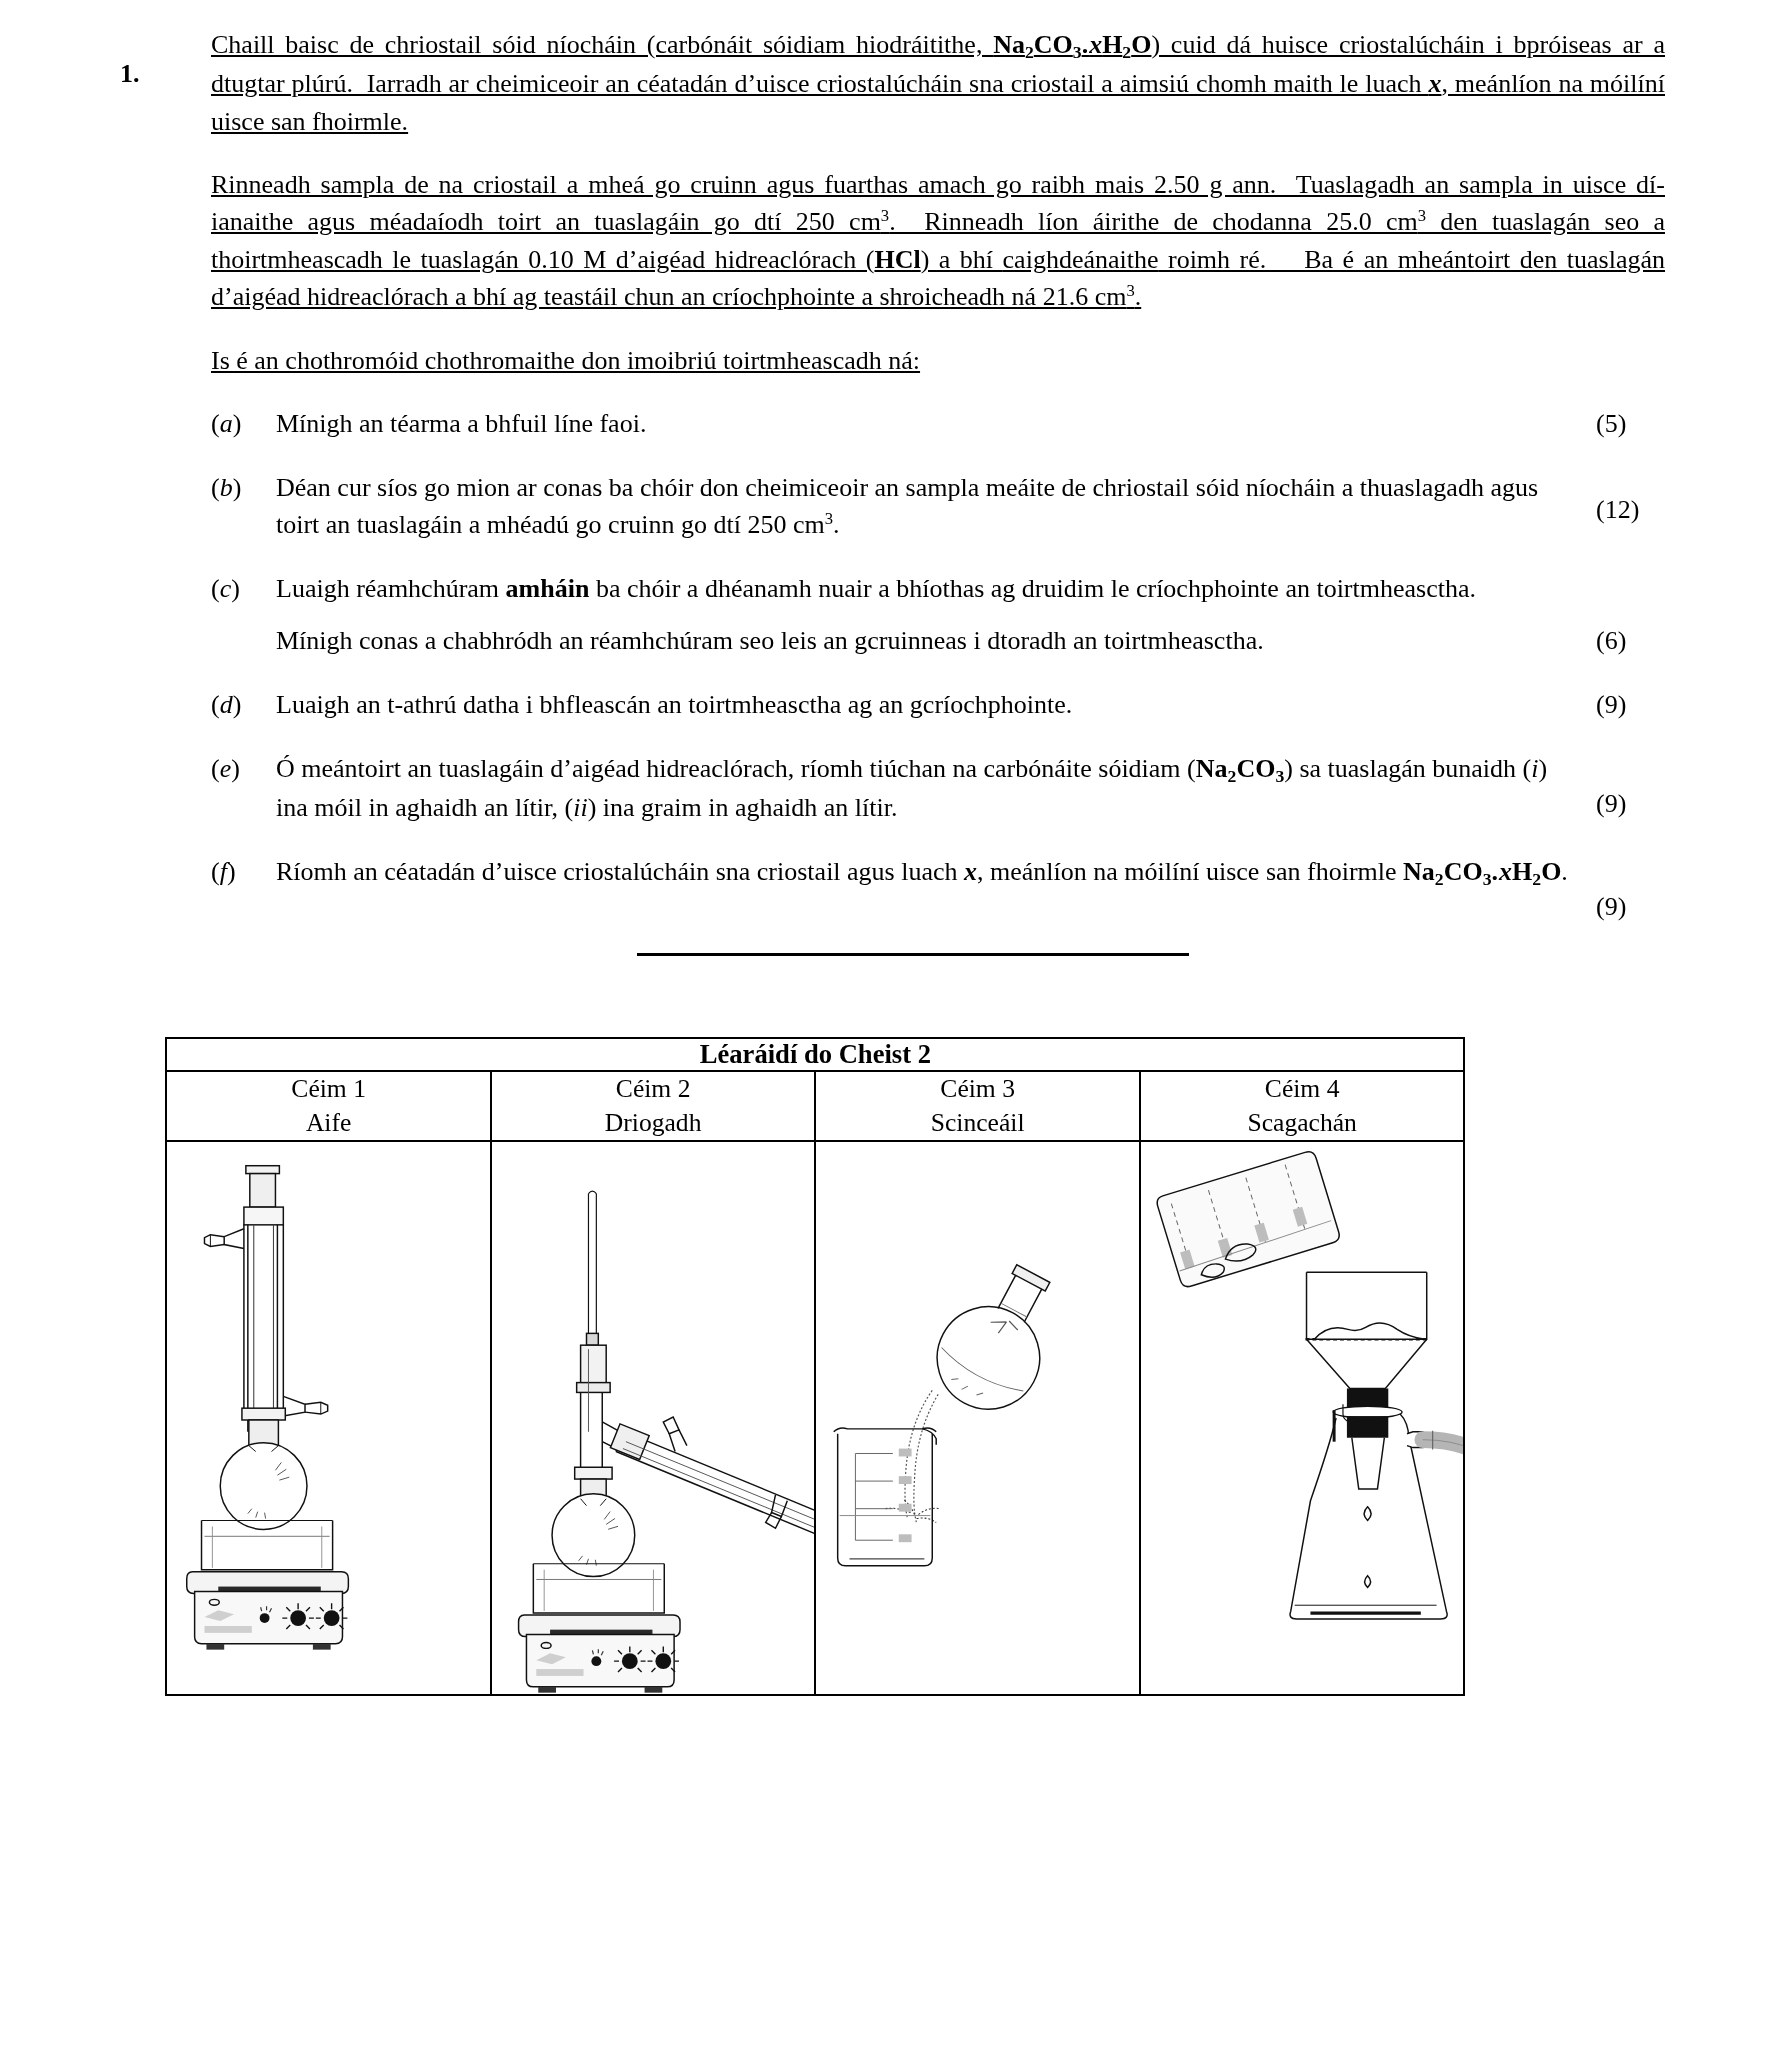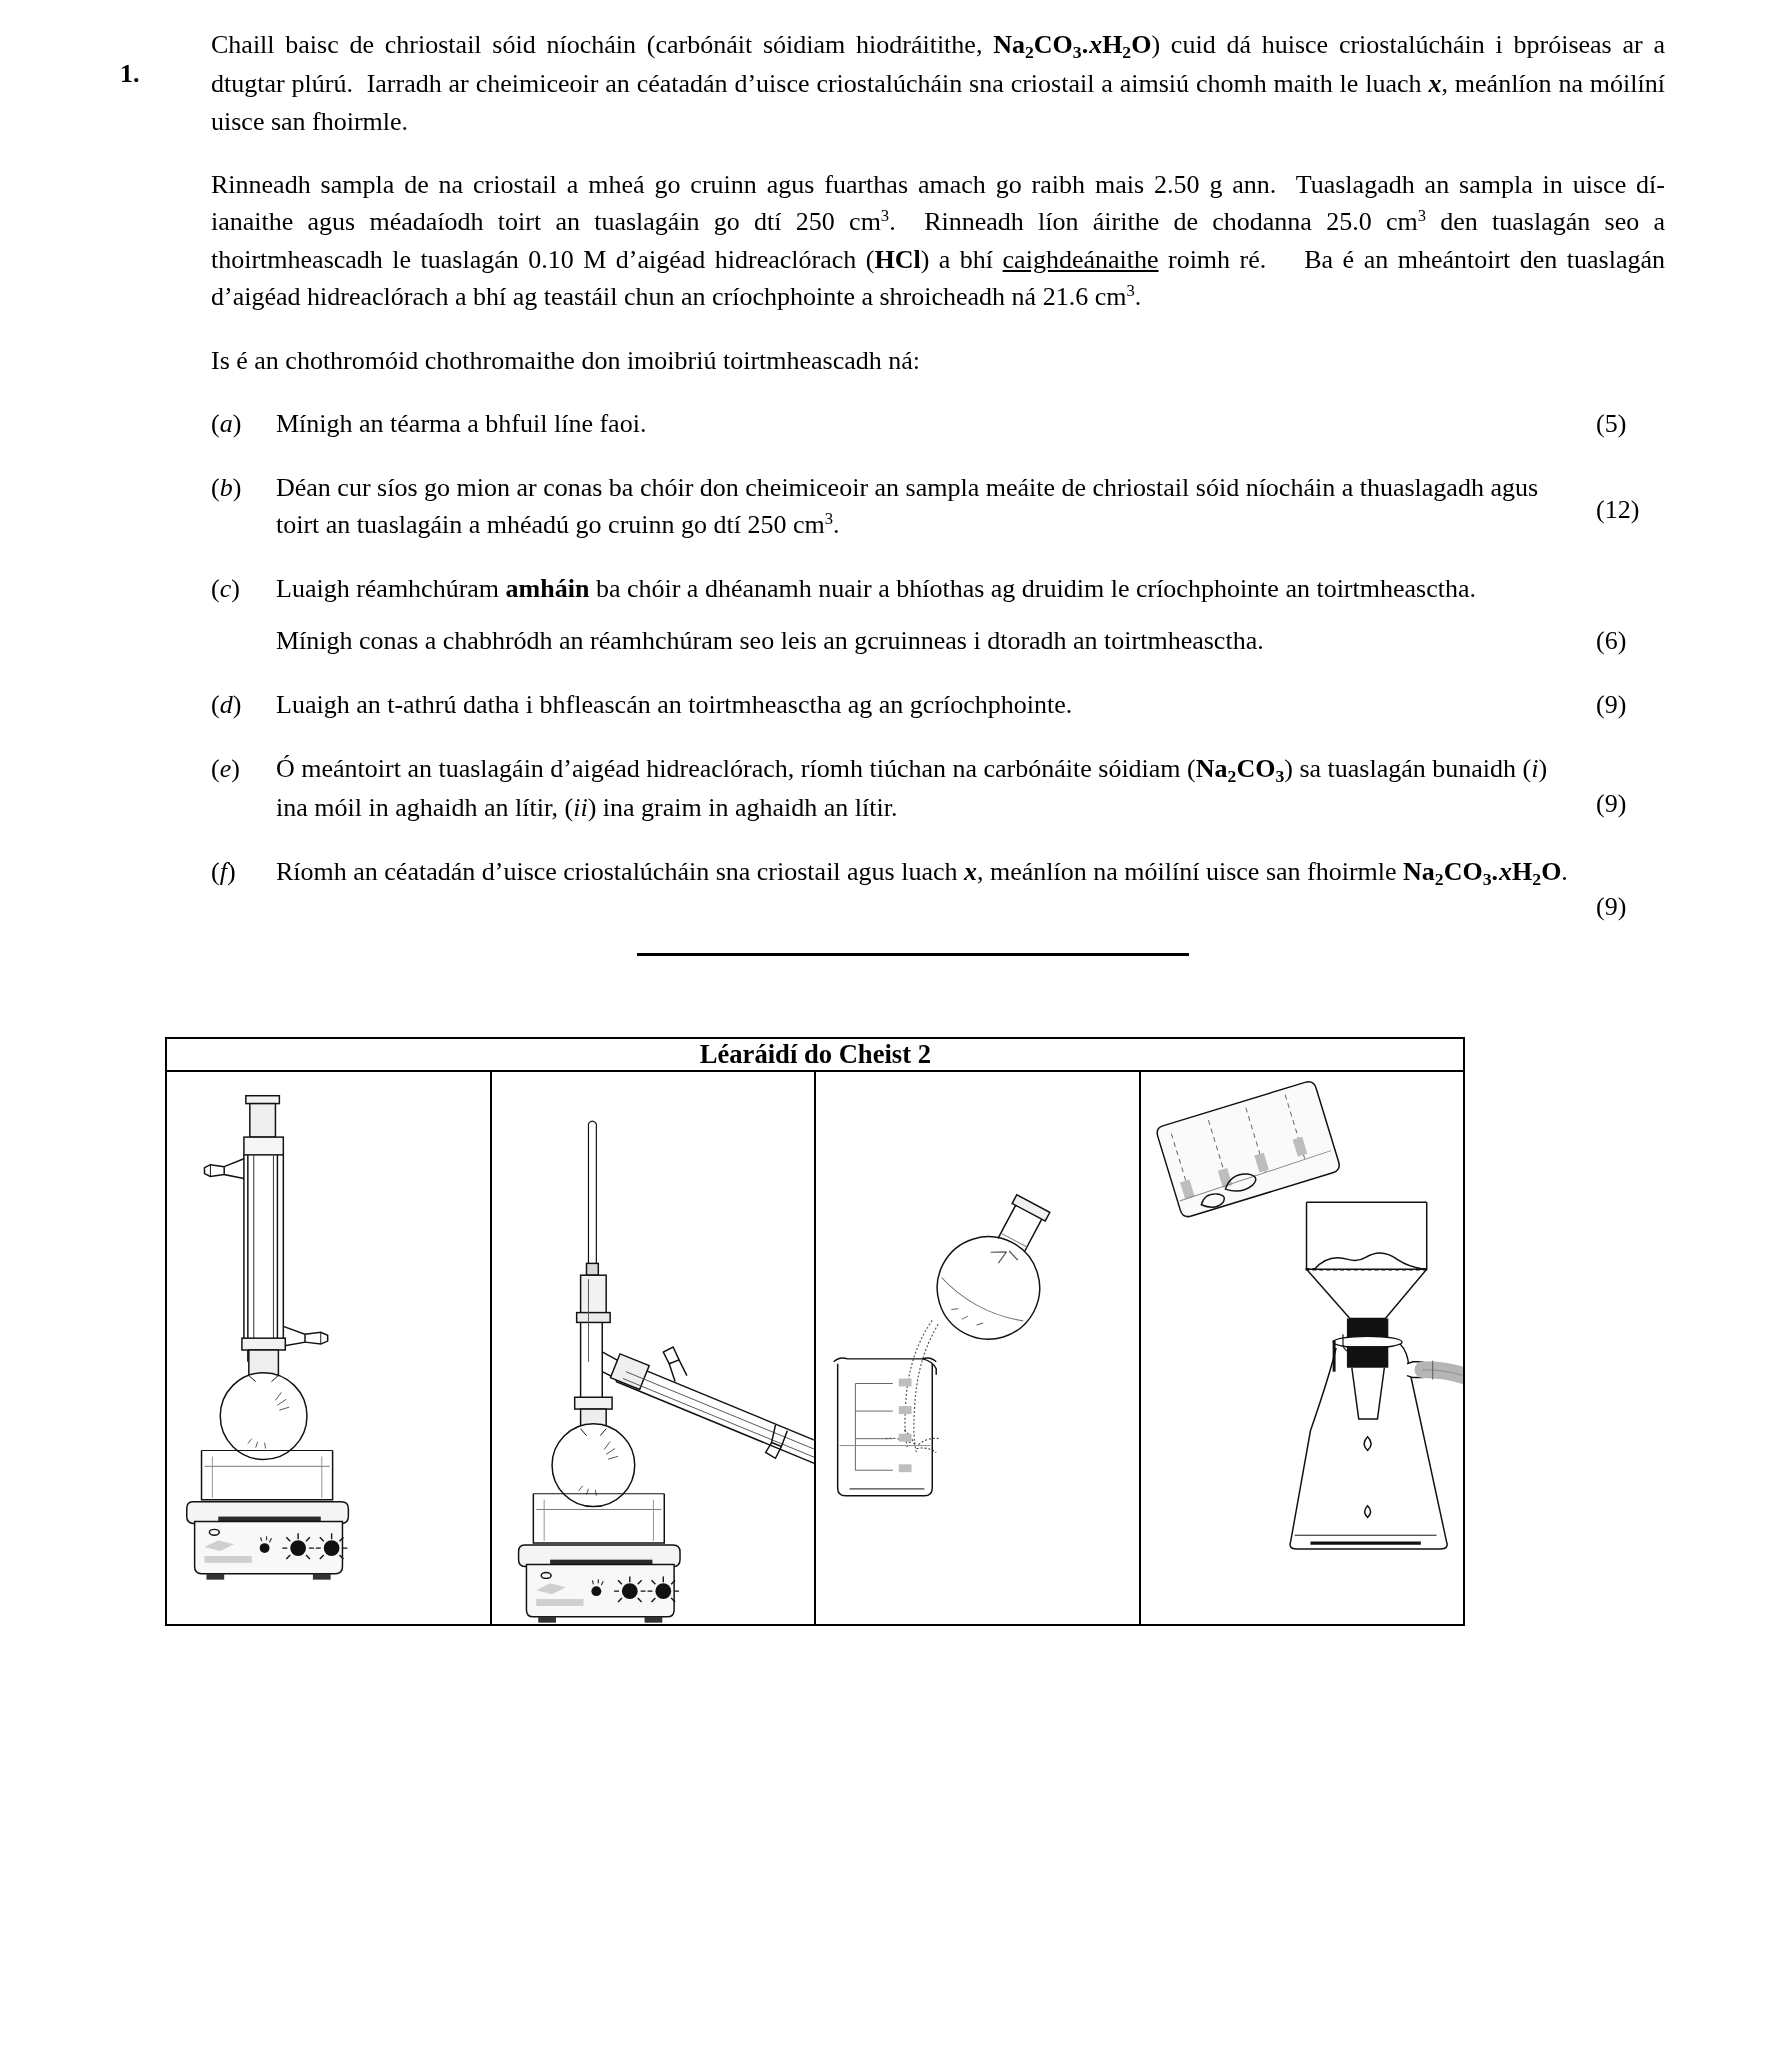--- a/index.html
+++ b/index.html
@@ -44,6 +44,7 @@
     text-justify: inter-word;
     margin: 0 0 25.6px 0;
     padding-left: 81px;
+    text-decoration: underline;
   }
   .para.last-no-just { text-align: left; }
 

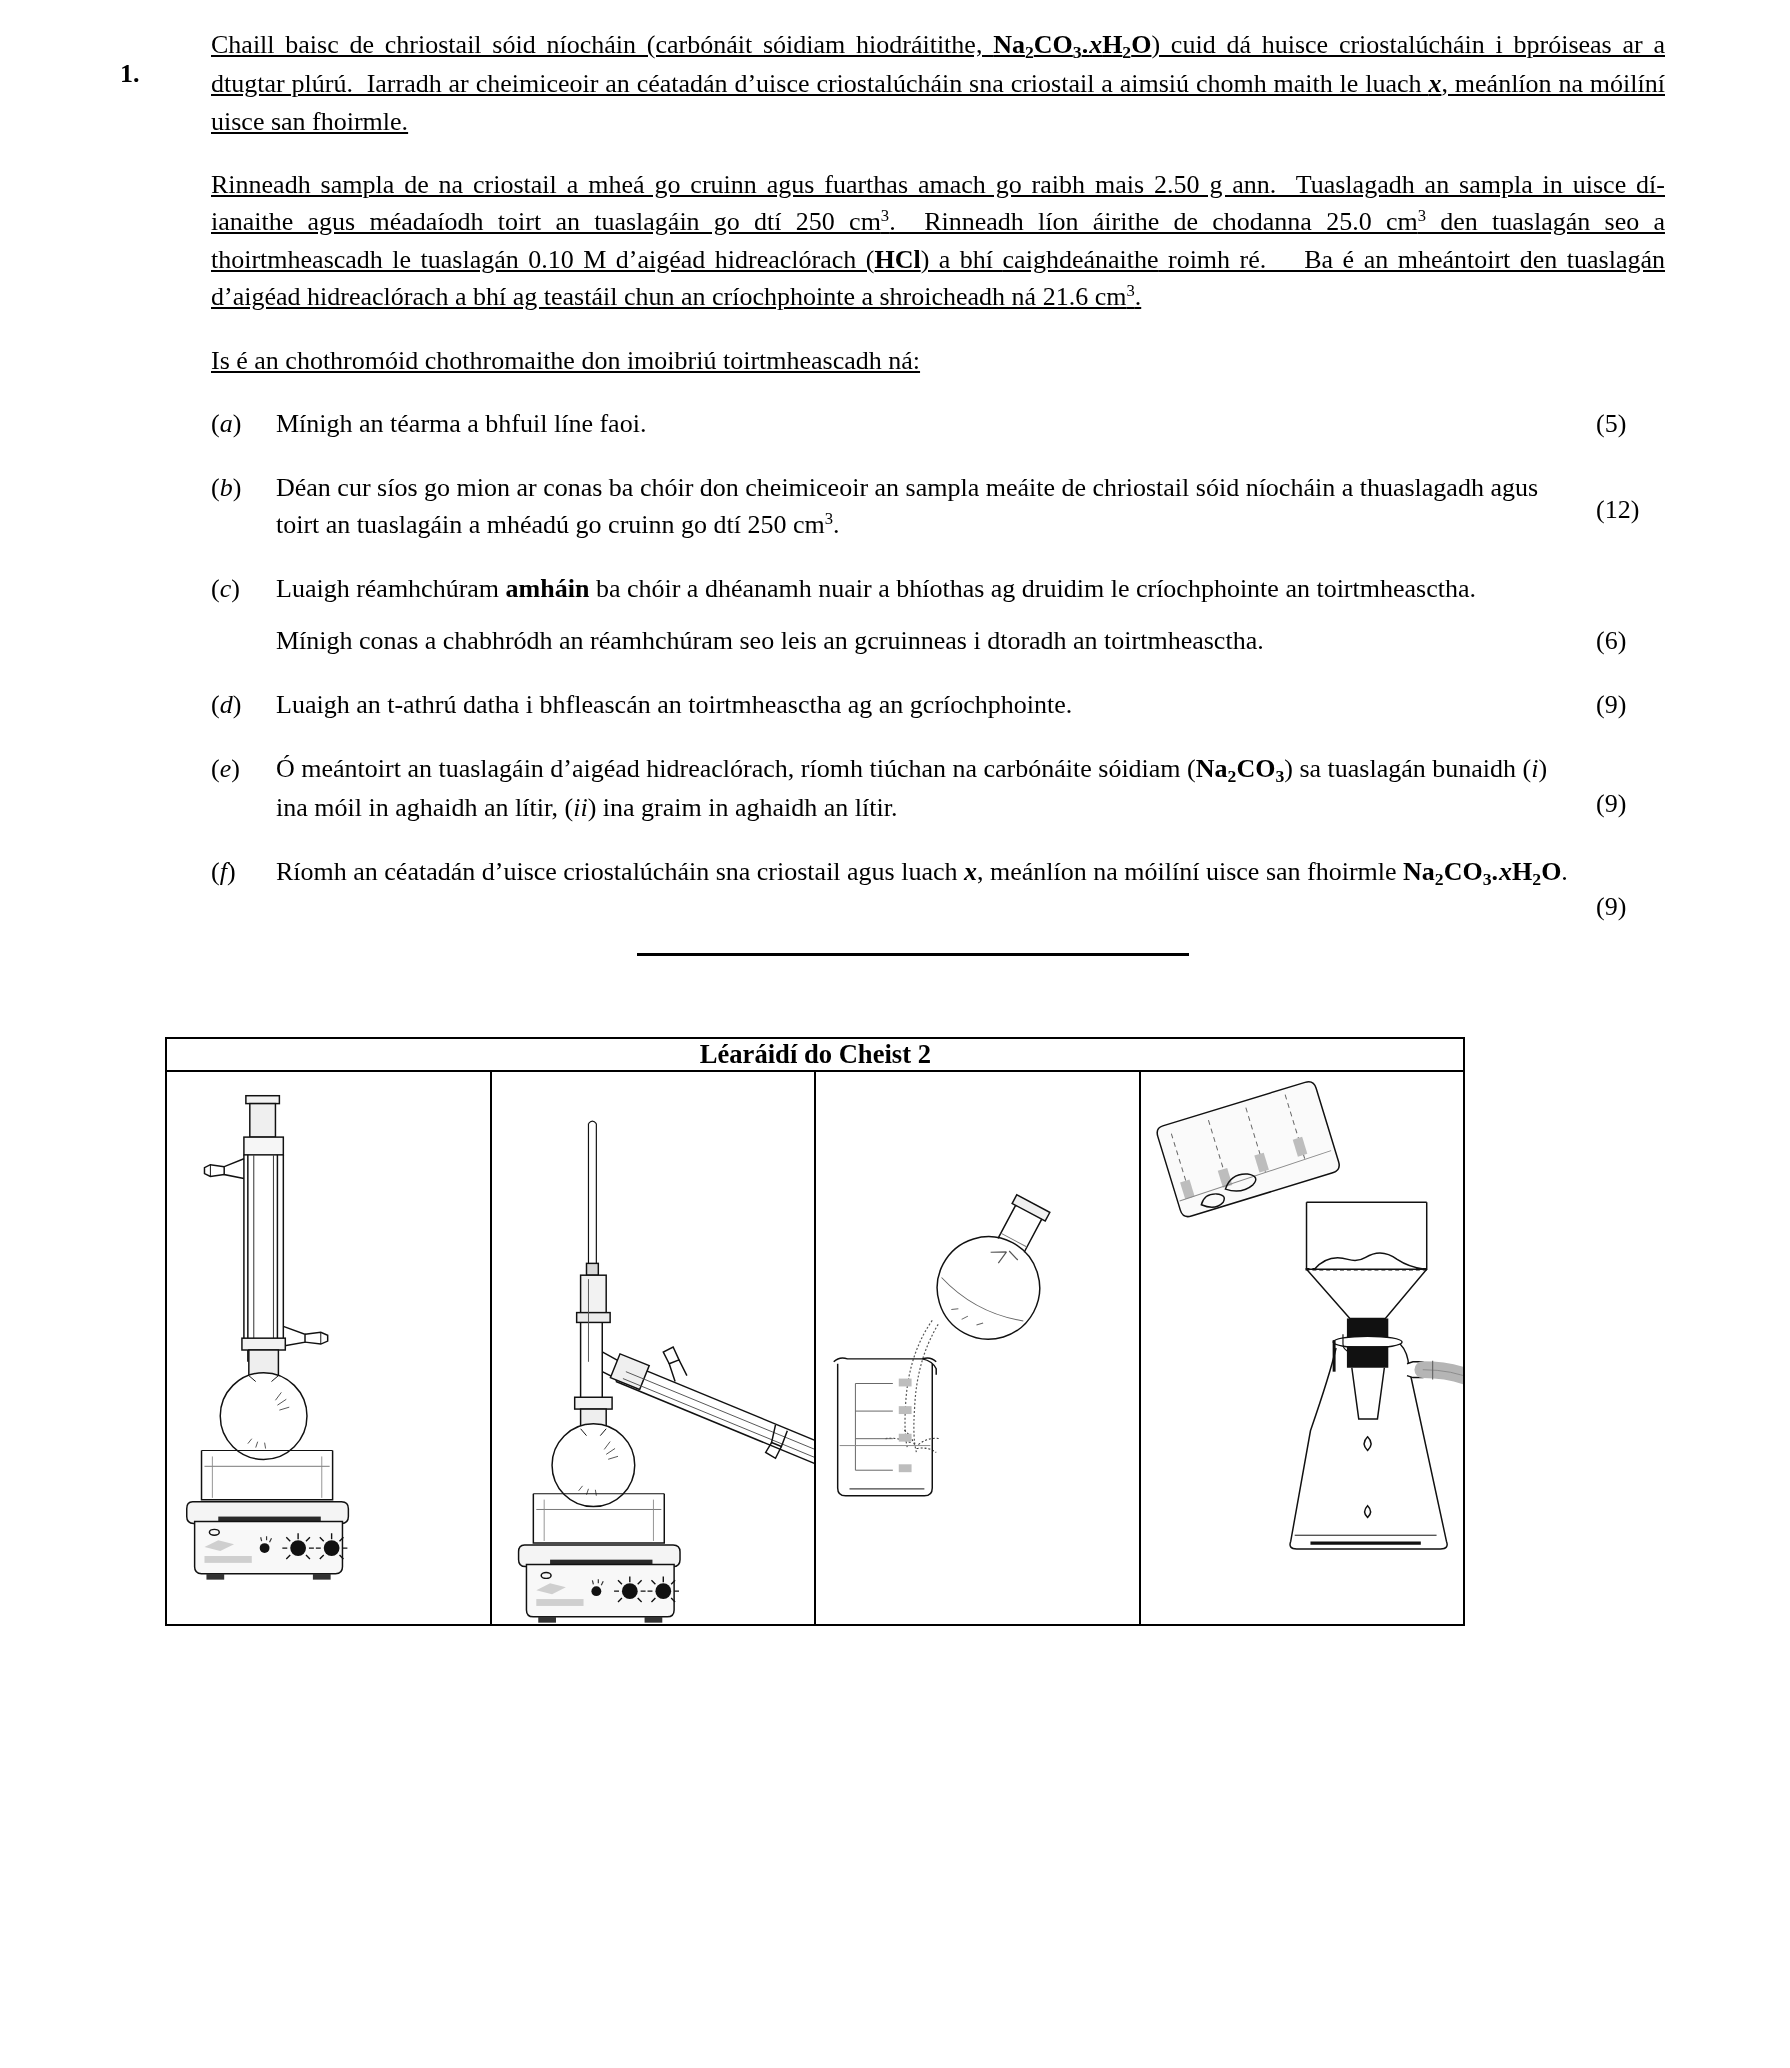--- a/index.html
+++ b/index.html
@@ -231,6 +231,24 @@
       <tbody>
           <tr>
         <th class="tbl-title" colspan="4">Léaráidí do Cheist 2</th>
+      </tr>
+      <tr>
+        <td class="col-head" style="width:213px">
+          <span>Céim 1</span>
+          <span class="l2">Aife</span>
+        </td>
+        <td class="col-head" style="width:445px">
+          <span>Céim 2</span>
+          <span class="l2">Driogadh</span>
+        </td>
+        <td class="col-head" style="width:272px">
+          <span>Céim 3</span>
+          <span class="l2">Scinceáil</span>
+        </td>
+        <td class="col-head" style="width:538px">
+          <span>Céim 4</span>
+          <span class="l2">Scagachán</span>
+        </td>
       </tr>
       <tr>
 

